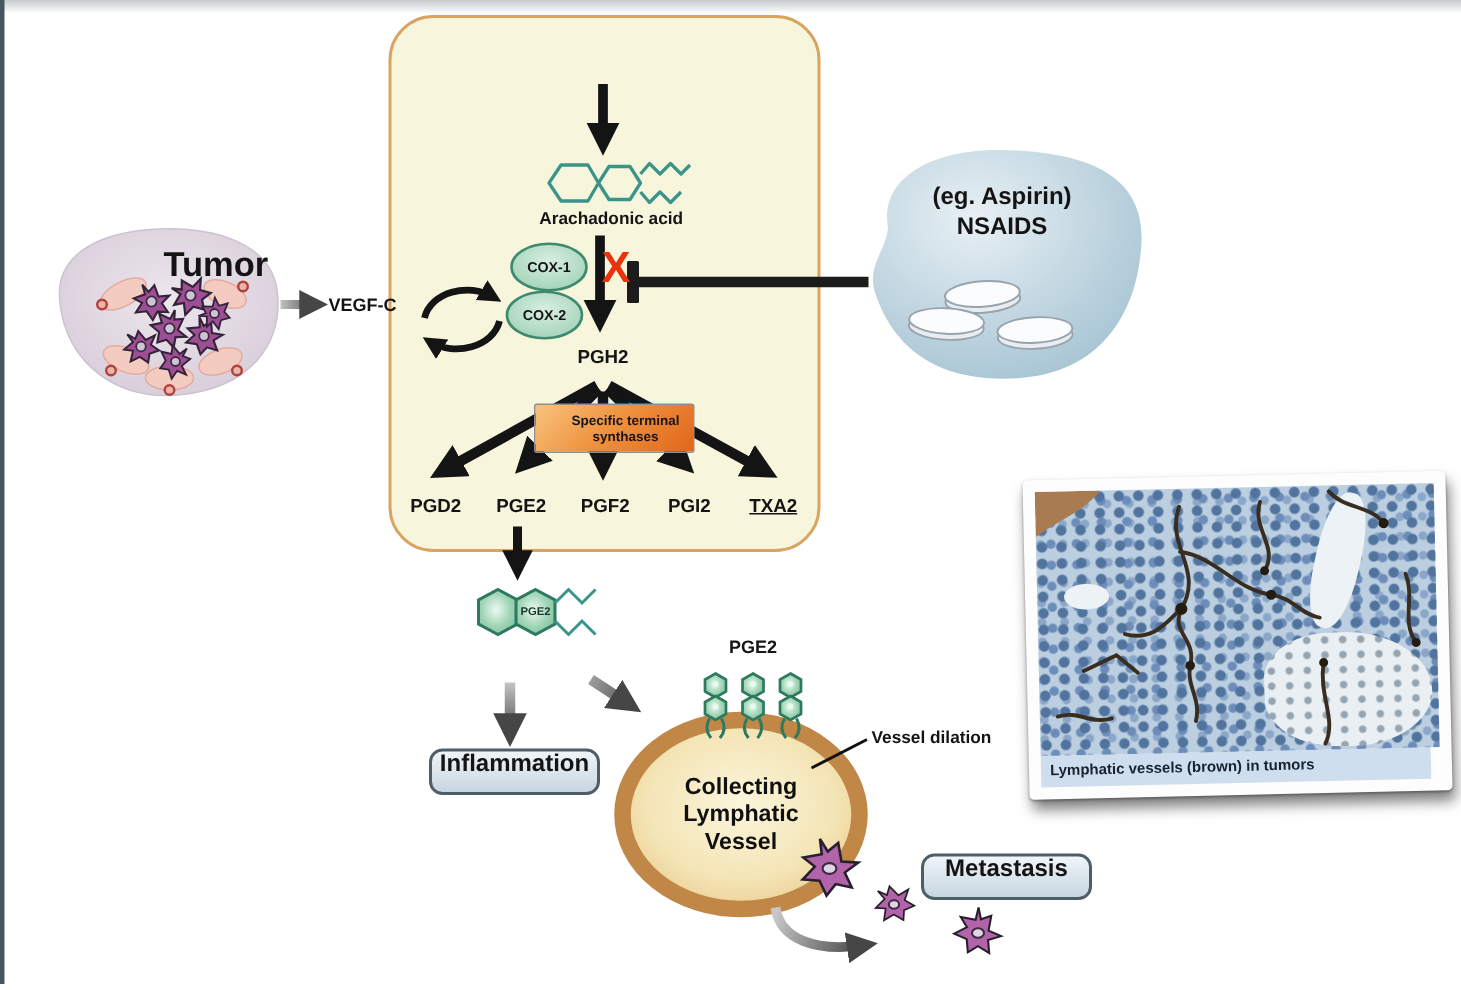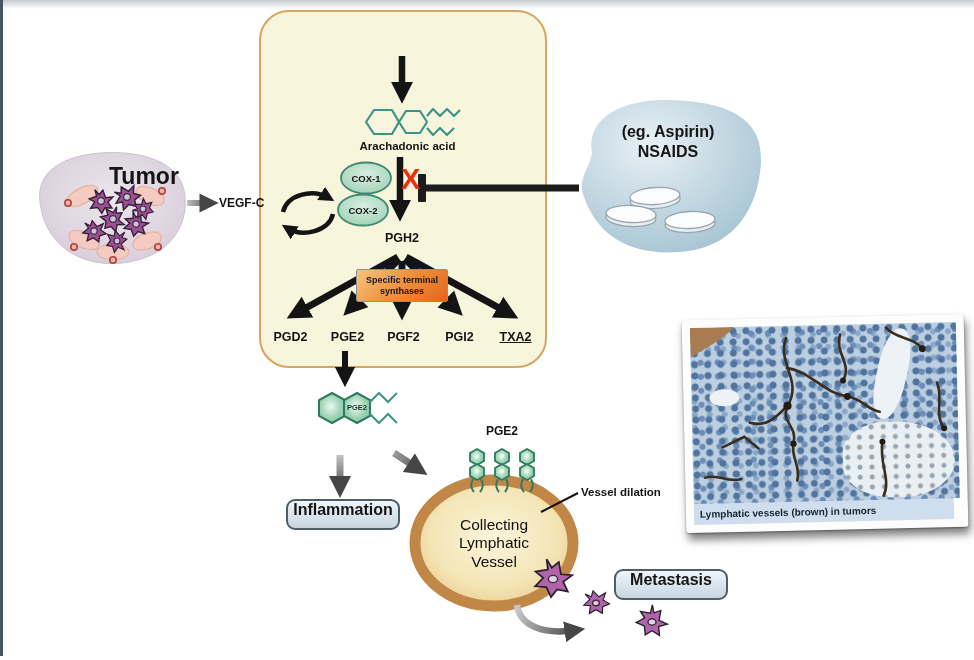--- a/index.html
+++ b/index.html
@@ -19,7 +19,7 @@
   #synthases-box{position:absolute;left:356px;top:269px;width:90px;height:31px;z-index:2;
     background:linear-gradient(135deg,#f8c47e 0%,#ef9440 45%,#e2661b 100%);
     border:1px solid #8f8f8f;border-radius:2px;display:flex;flex-direction:column;
-    align-items:center;justify-content:center;font-size:9px;font-weight:bold;color:#16161f;line-height:1.2;}
+    align-items:center;justify-content:center;font-size:9px;font-weight:bold;color:#16161f;line-height:1.2;padding-left:15px;}
   
   .capsule{position:absolute;z-index:2;height:27px;border:2px solid #4e5e68;border-radius:9px;
     background:linear-gradient(#f0f5f9,#c7d5e0);display:flex;align-items:flex-start;justify-content:center;

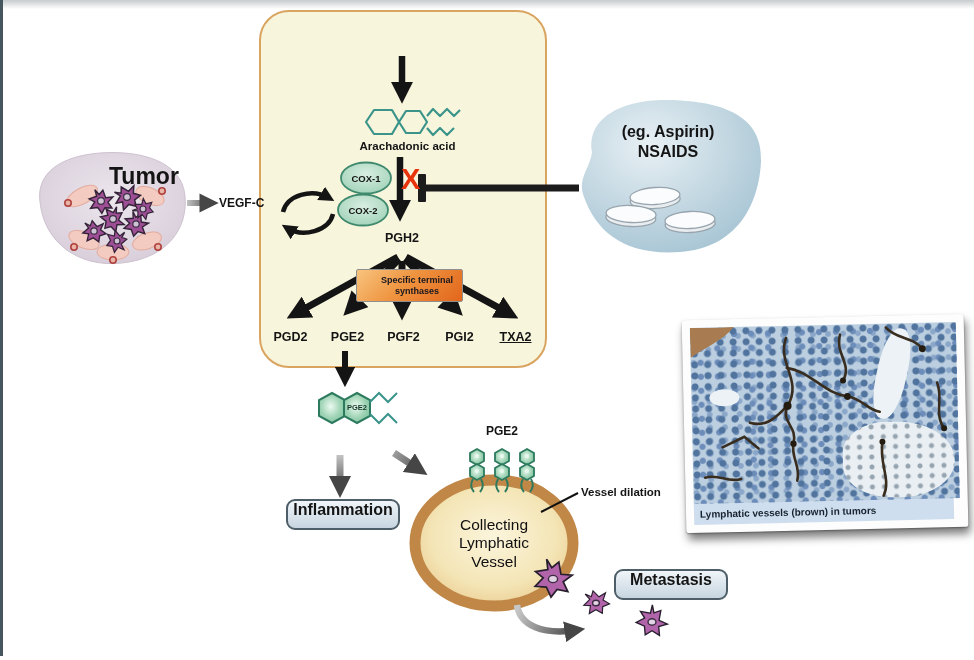--- a/index.html
+++ b/index.html
@@ -28,7 +28,7 @@
   #metastasis-box{left:614px;top:569px;width:110px;}
   
   #vessel-text{position:absolute;left:430px;top:516px;width:128px;z-index:2;text-align:center;
-    font-size:15.5px;font-weight:normal;color:#101010;line-height:1.18;}
+    font-size:15.5px;font-weight:bold;color:#101010;line-height:1.18;}
   
   #inhibit-x{position:absolute;left:401px;top:165px;z-index:2;font-size:29px;font-weight:bold;
     color:#e8330c;line-height:1;}

